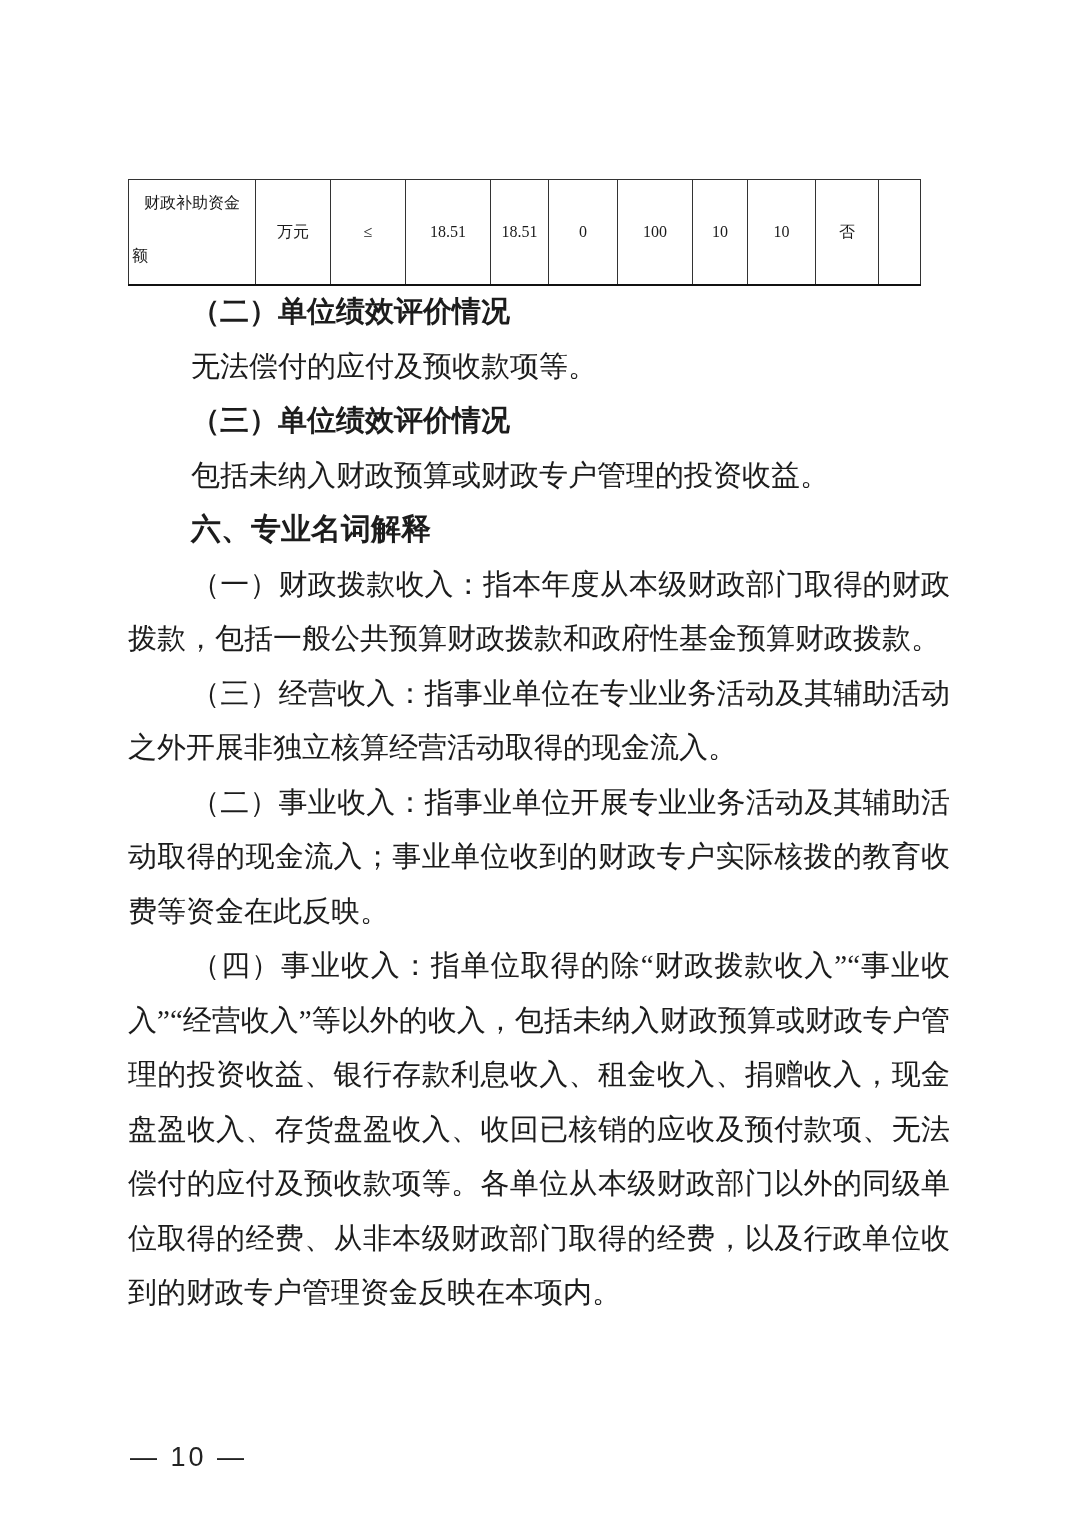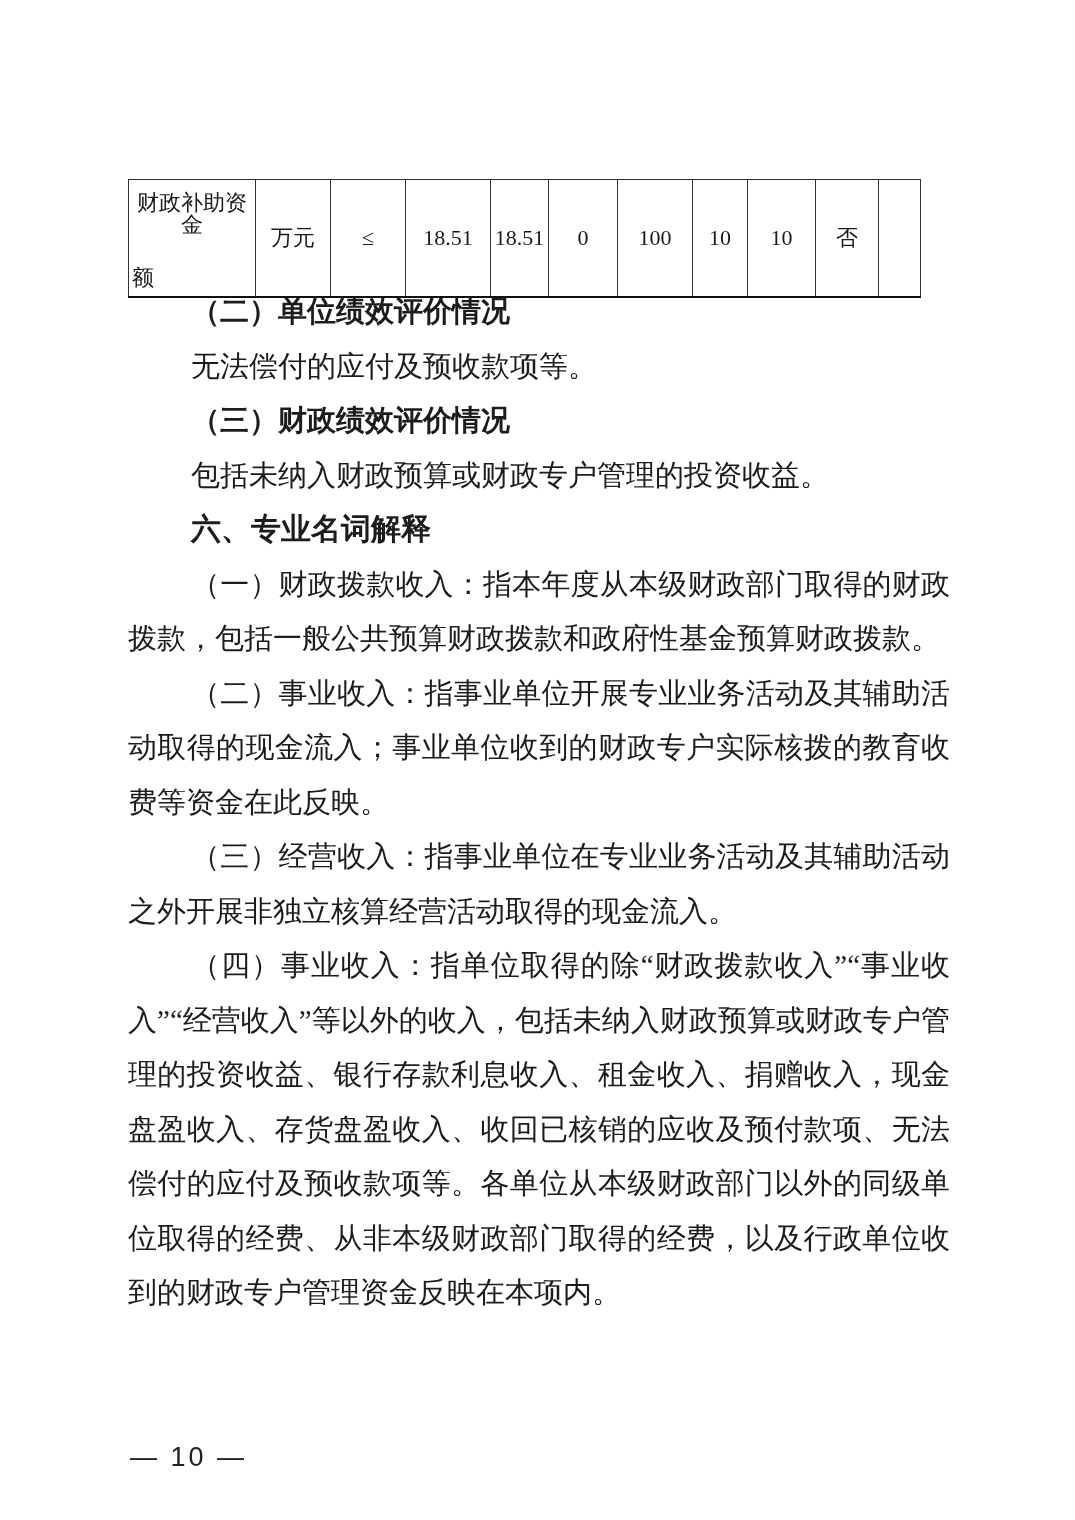--- a/index.html
+++ b/index.html
@@ -19,10 +19,10 @@
     left: 128px;
     top: 179px;
     width: 793px;
-    height: 119px;
+    height: 107px;
     border-collapse: collapse;
     table-layout: fixed;
-    font-size: 22px;
+    font-size: 16px;
     color: #1a1a1a;
   }
   .perf-table td {

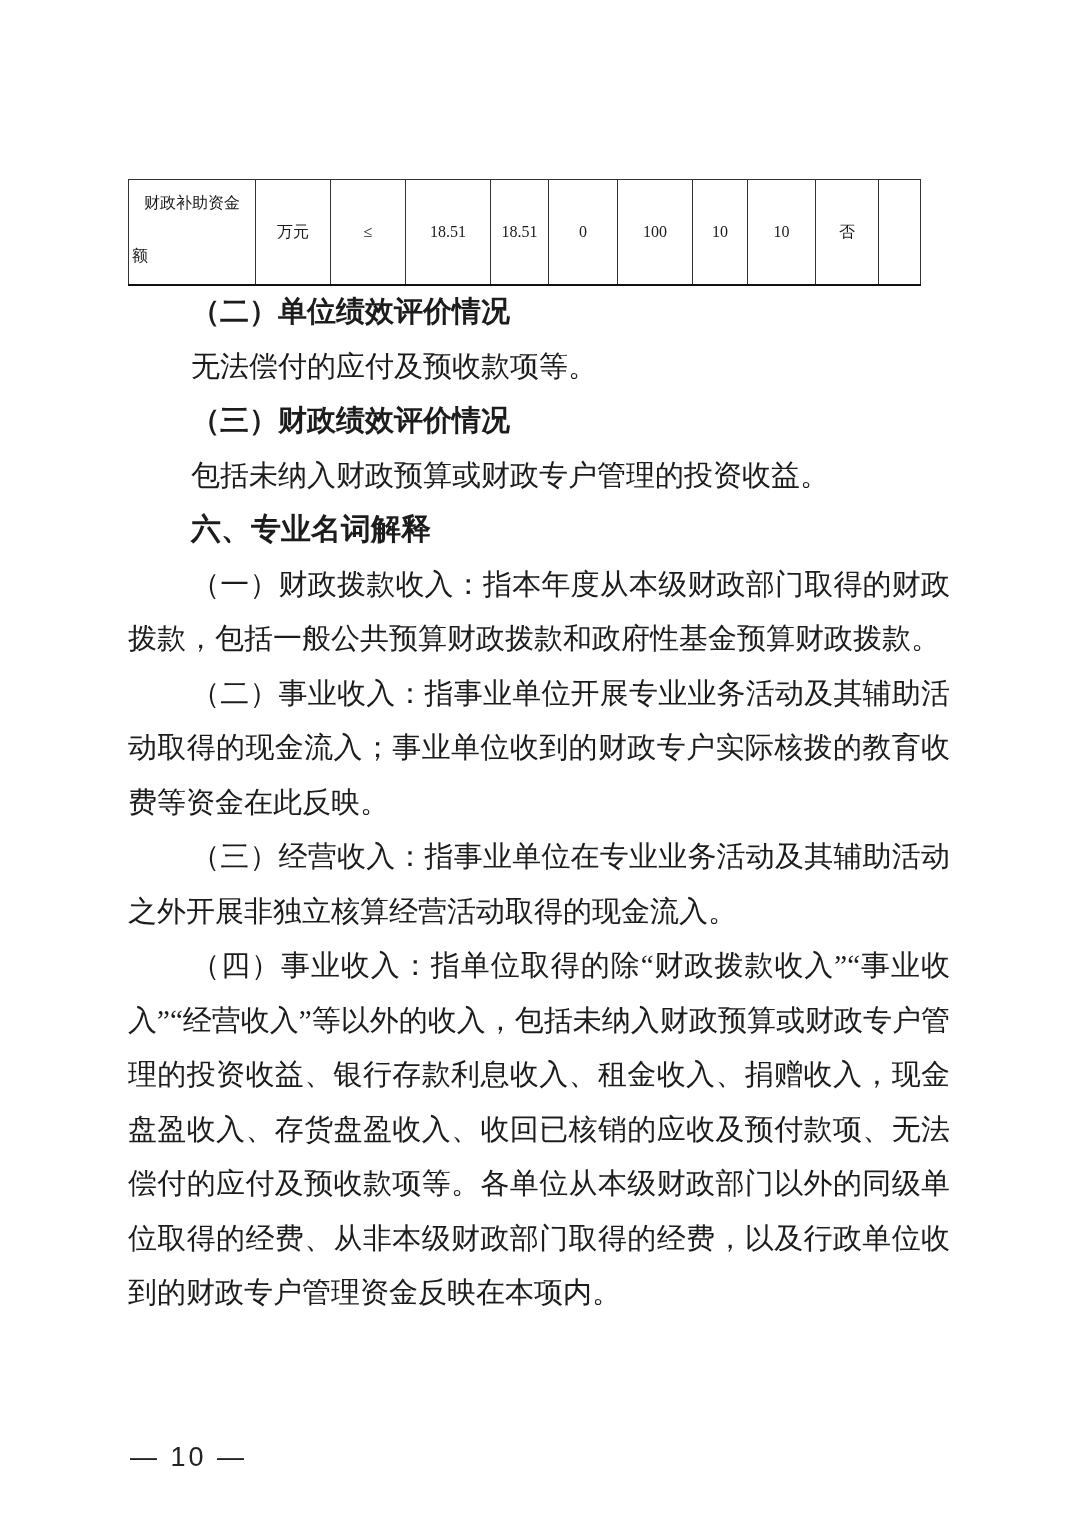--- a/index.html
+++ b/index.html
@@ -109,7 +109,7 @@
   <div class="text-block">
     <p class="h">（二）单位绩效评价情况</p>
     <p>无法偿付的应付及预收款项等。</p>
-    <p class="h">（三）财政绩效评价情况</p>
+    <p class="h">（三）单位绩效评价情况</p>
     <p>包括未纳入财政预算或财政专户管理的投资收益。</p>
     <p class="h hei">六、专业名词解释</p>
 

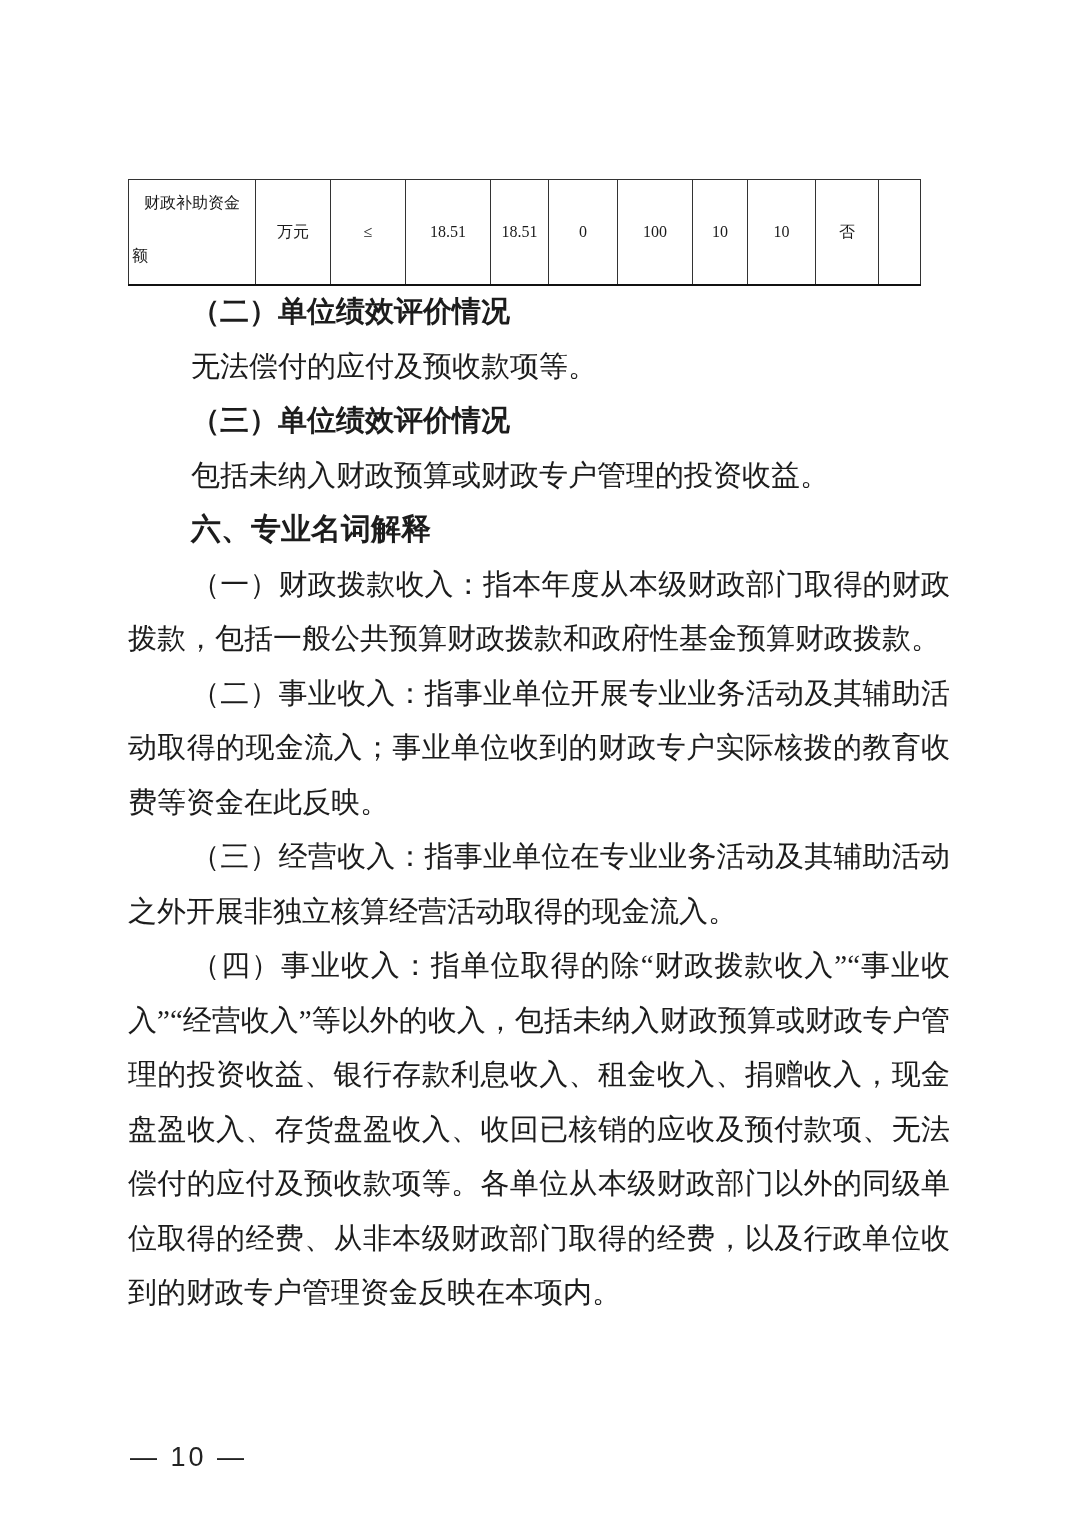--- a/index.html
+++ b/index.html
@@ -115,9 +115,9 @@
 
     <p><span class="lead">（一）财政拨款收入：</span><span>指本年度从本级财政部门取得的财政拨款，包括一般公共预算财政拨款和政府性基金预算财政拨款。</span></p>
 
+    <p><span class="lead">（三）经营收入：</span><span>指事业单位在专业业务活动及其辅助活动之外开展非独立核算经营活动取得的现金流入。</span></p>
+
     <p><span class="lead">（二）事业收入：</span><span>指事业单位开展专业业务活动及其辅助活动取得的现金流入；事业单位收到的财政专户实际核拨的教育收费等资金在此反映。</span></p>
-
-    <p><span class="lead">（三）经营收入：</span><span>指事业单位在专业业务活动及其辅助活动之外开展非独立核算经营活动取得的现金流入。</span></p>
 
     <p><span class="lead">（四）事业收入：</span><span>指单位取得的除“财政拨款收入”“事业收入”“经营收入”等以外的收入，包括未纳入财政预算或财政专户管理的投资收益、银行存款利息收入、租金收入、捐赠收入，现金盘盈收入、存货盘盈收入、收回已核销的应收及预付款项、无法偿付的应付及预收款项等。各单位从本级财政部门以外的同级单位取得的经费、从非本级财政部门取得的经费，以及行政单位收到的财政专户管理资金反映在本项内。</span></p>
 

